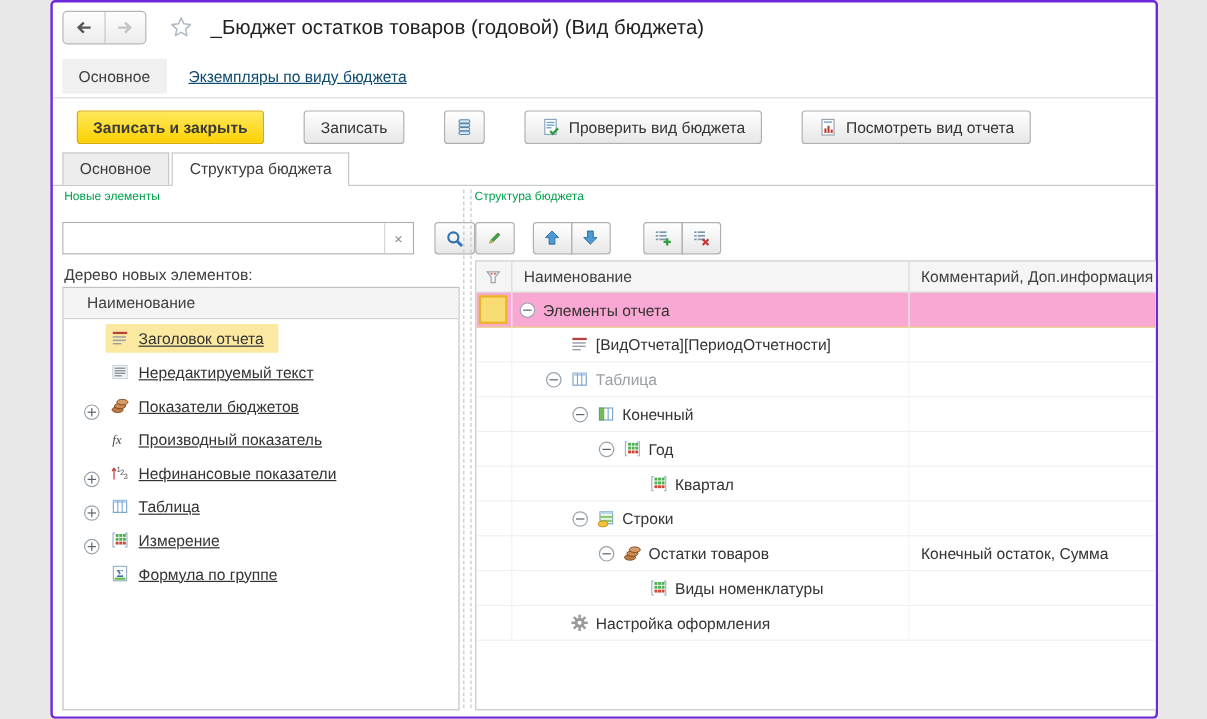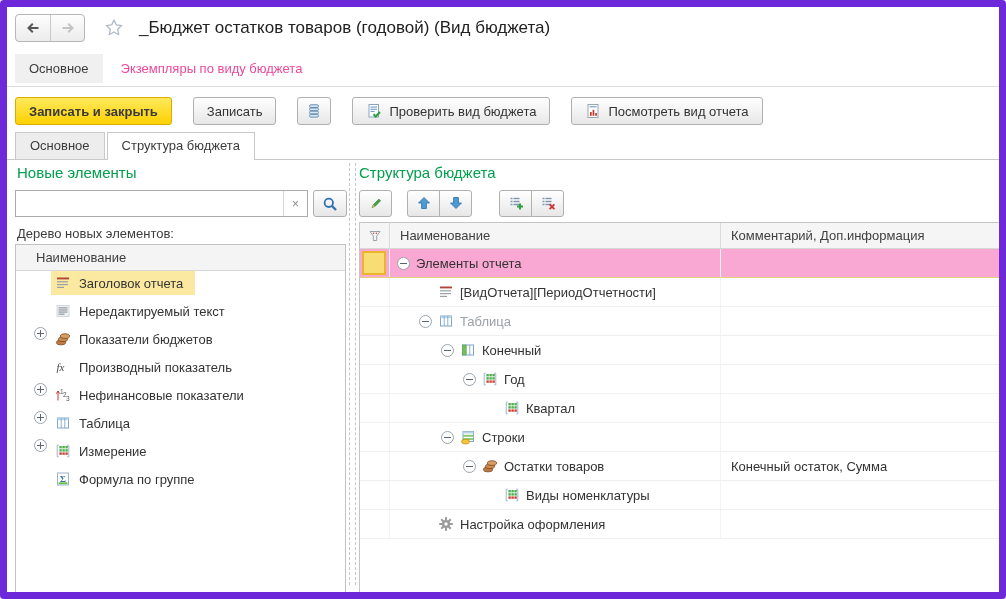--- a/index.html
+++ b/index.html
@@ -6,8 +6,8 @@
   html,body { background:#e8e8e8; }
   body { font-family:"Liberation Sans","DejaVu Sans",sans-serif; font-size:13px; color:#333; }
   .window {
-    position:relative; width:1006px; height:599px; margin:0 auto;
-    background:#fff; border:7px solid #6d28d9; border-radius:4px; overflow:hidden;
+    position:relative; width:923px; height:599px; margin:0 auto;
+    background:#fff; border:2px solid #6d28d9; border-radius:4px; overflow:hidden;
   }
   
   .titlebar { position:absolute; left:8px; top:7px; display:flex; align-items:center; gap:10px; }

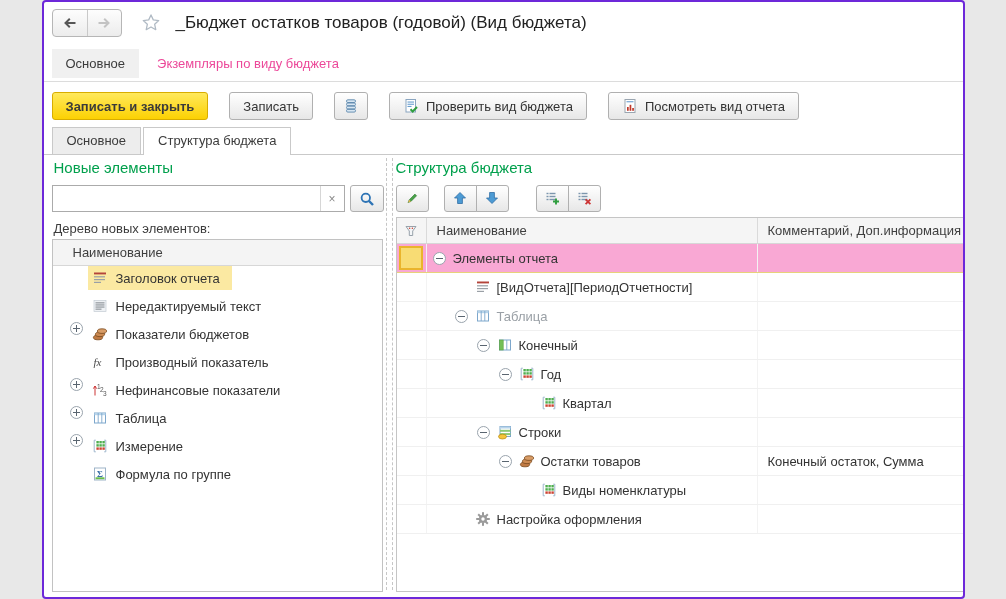--- a/index.html
+++ b/index.html
@@ -18,7 +18,7 @@
   .page-title { font-size:17px; color:#222; margin-left:4px; white-space:nowrap; }
   .section-row { position:absolute; left:8px; top:46px; height:30px; display:flex; align-items:center; gap:18px; }
   .section-current { background:#f0f0f0; padding:7px 14px; color:#3c3c3c; }
-  .section-link { color:#ec4899; cursor:pointer; }
+  .section-link { color:#0c4a6e; text-decoration:underline; cursor:pointer; }
   .header-sep { position:absolute; left:0; right:0; top:79px; border-bottom:1px solid #dcdcdc; }
   
   .cmdbar { position:absolute; left:8px; top:90px; display:flex; align-items:center; gap:9px; }

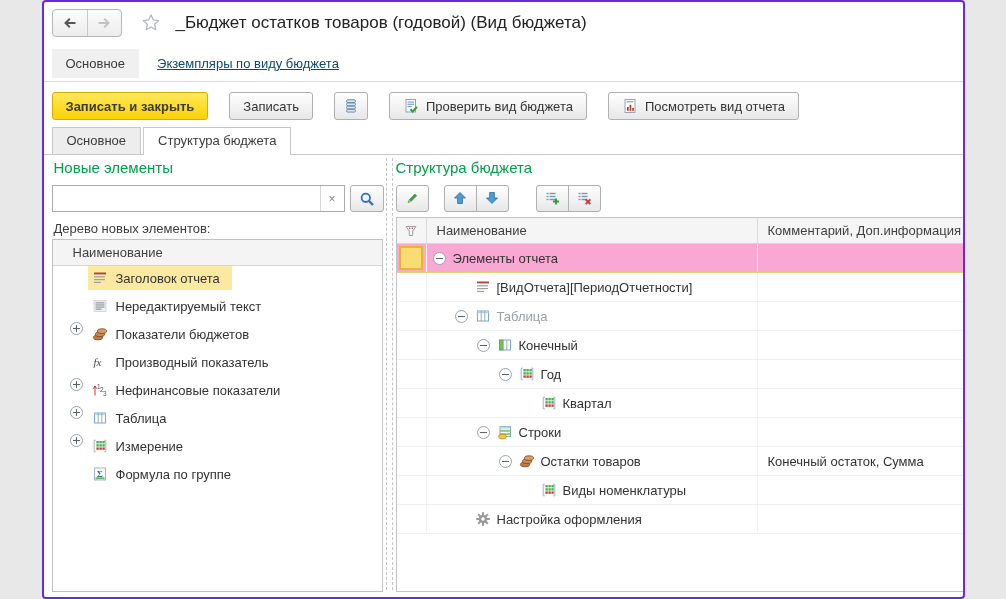--- a/index.html
+++ b/index.html
@@ -27,6 +27,7 @@
     background:linear-gradient(#ffffff,#e7e7e7); border:1px solid #b0b0b0; border-radius:3px;
     font-size:13px; color:#333; cursor:pointer; white-space:nowrap;
     font-family:"Liberation Sans","DejaVu Sans",sans-serif;
+    margin-left:12px;
   }
   .btn-primary {
     background:linear-gradient(#ffe95c,#fcd103); border-color:#d8ad00; font-weight:bold; color:#3a3a3a;

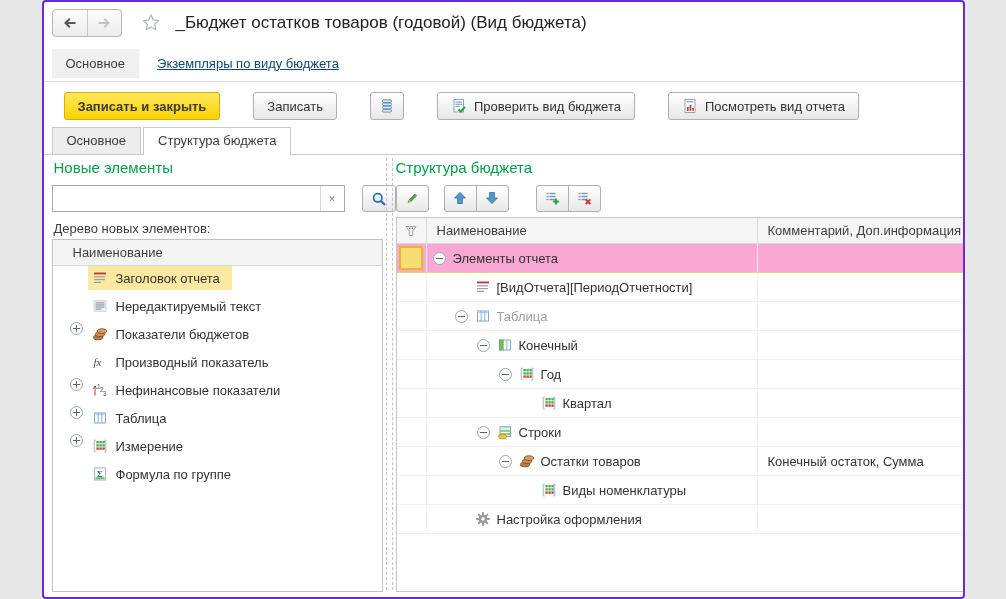--- a/index.html
+++ b/index.html
@@ -39,7 +39,7 @@
   .tab { padding:5px 14px 6px; border:1px solid #c9c9c9; border-bottom:none; background:#ededed; color:#3c3c3c; cursor:pointer; margin-right:2px; }
   .tab.active { background:#fff; position:relative; top:1px; padding-bottom:7px; }
   
-  .panel-title { position:absolute; font-size:15px; color:#00a04c; white-space:nowrap; }
+  .panel-title { position:absolute; font-size:10px; color:#00a04c; white-space:nowrap; }
   .splitter { position:absolute; left:342px; top:156px; bottom:7px; width:7px; border-left:1px dashed #c6c6c6; border-right:1px dashed #c6c6c6; cursor:col-resize; }
   
   .search-row { position:absolute; left:8px; top:183px; display:flex; gap:5px; }

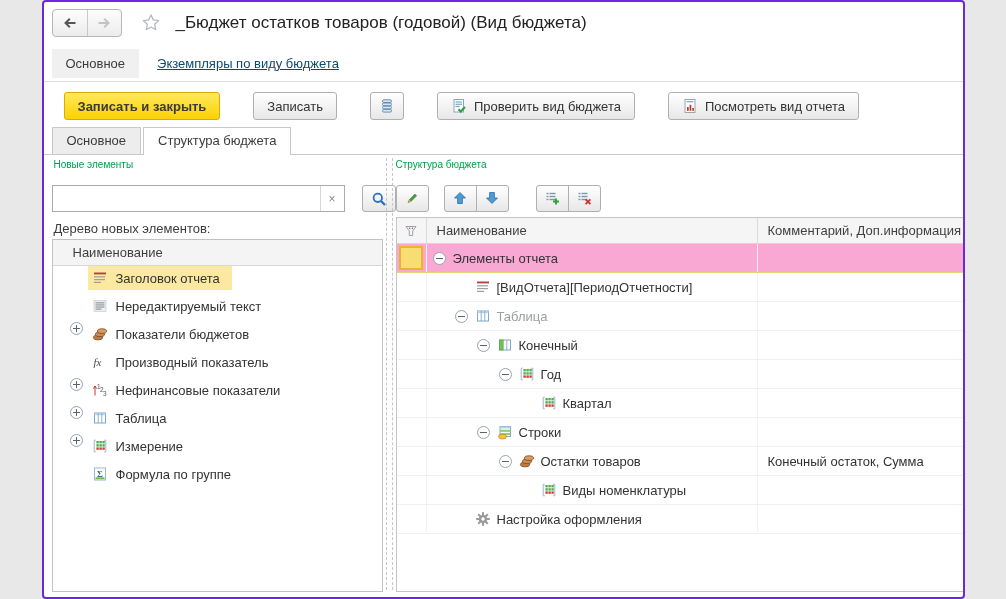--- a/index.html
+++ b/index.html
@@ -50,7 +50,7 @@
   .tree-label { position:absolute; left:10px; top:219px; color:#3c3c3c; }
   .ltree { position:absolute; left:8px; top:237px; width:331px; height:353px; border:1px solid #c2c2c2; background:#fff; overflow:hidden; }
   .ltree-head { height:26px; background:#f4f4f4; border-bottom:1px solid #d7d7d7; display:flex; align-items:center; padding-left:20px; color:#3f3f3f; }
-  .lrow { height:28px; display:flex; align-items:flex-start; cursor:default; }
+  .lrow { height:28px; display:flex; align-items:flex-end; cursor:default;text-decoration:underline; }
   .lrow .expslot { width:14px; margin-left:17px; flex:none; display:flex; align-items:center; justify-content:center; }
   .lrow .inner { display:flex; align-items:center; gap:8px; padding:4px 12px 4px 4px; margin-left:4px; }
   .lrow.selected .inner { background:#fbe9a2; }

